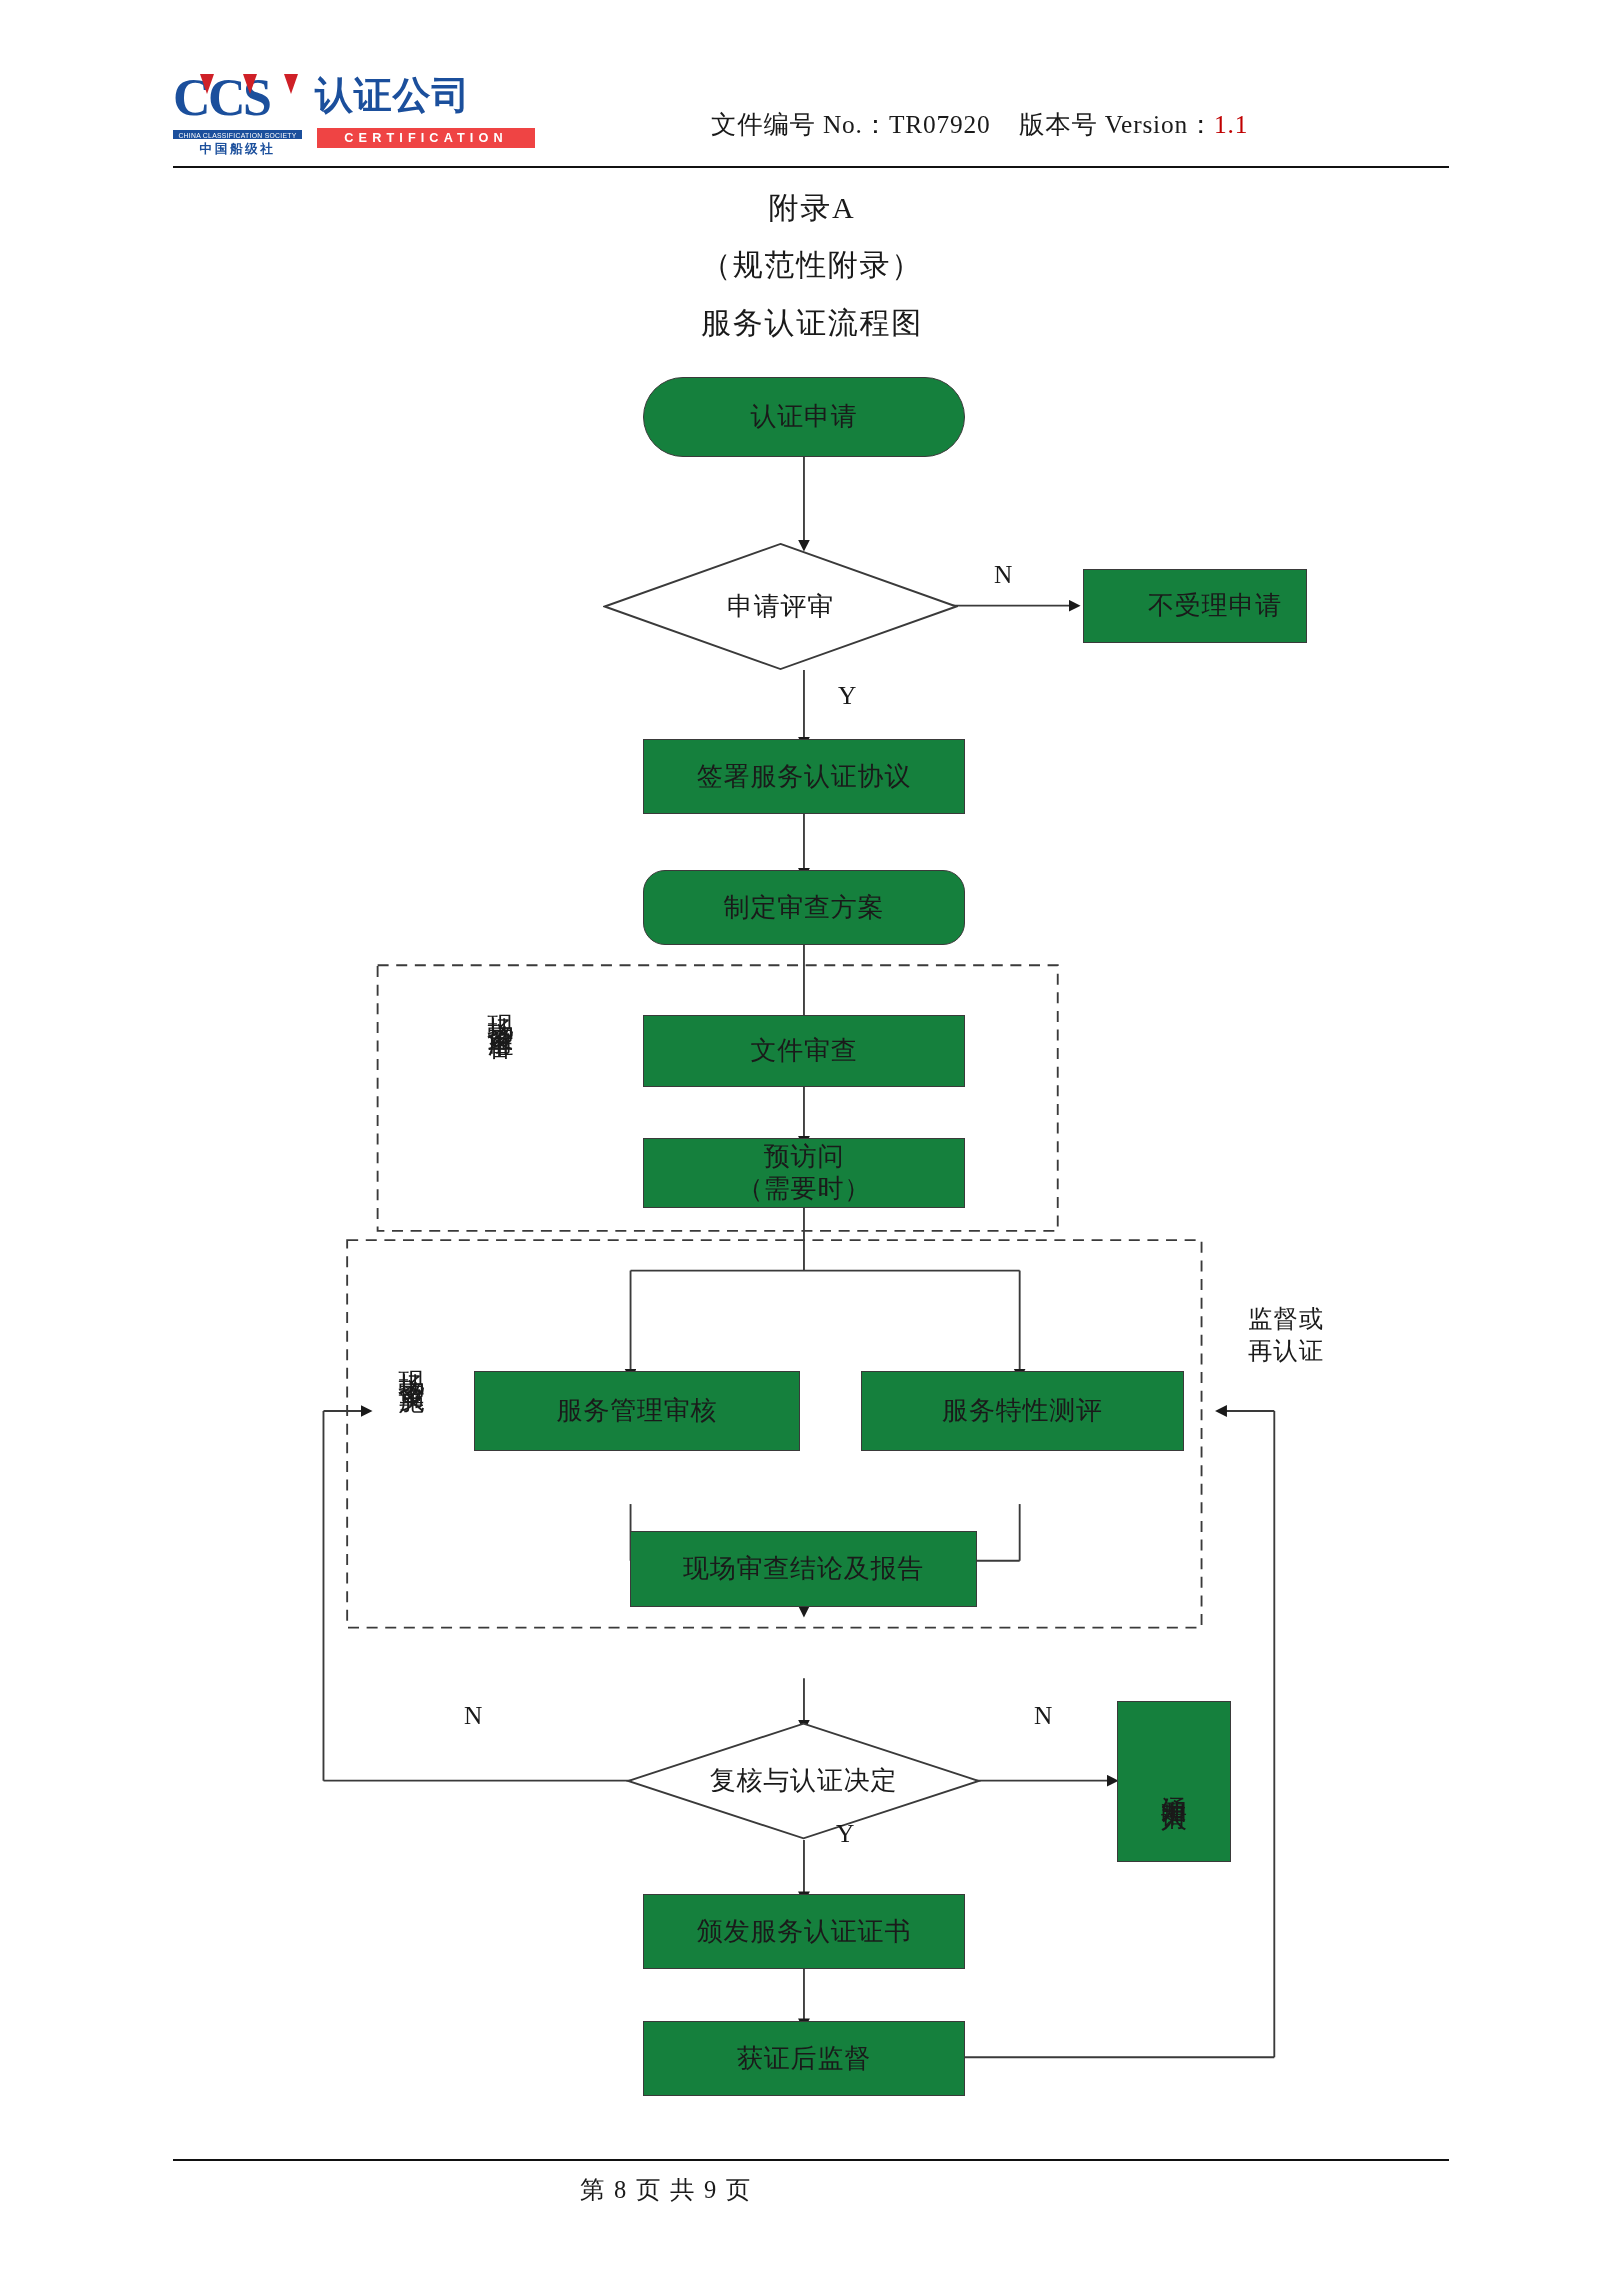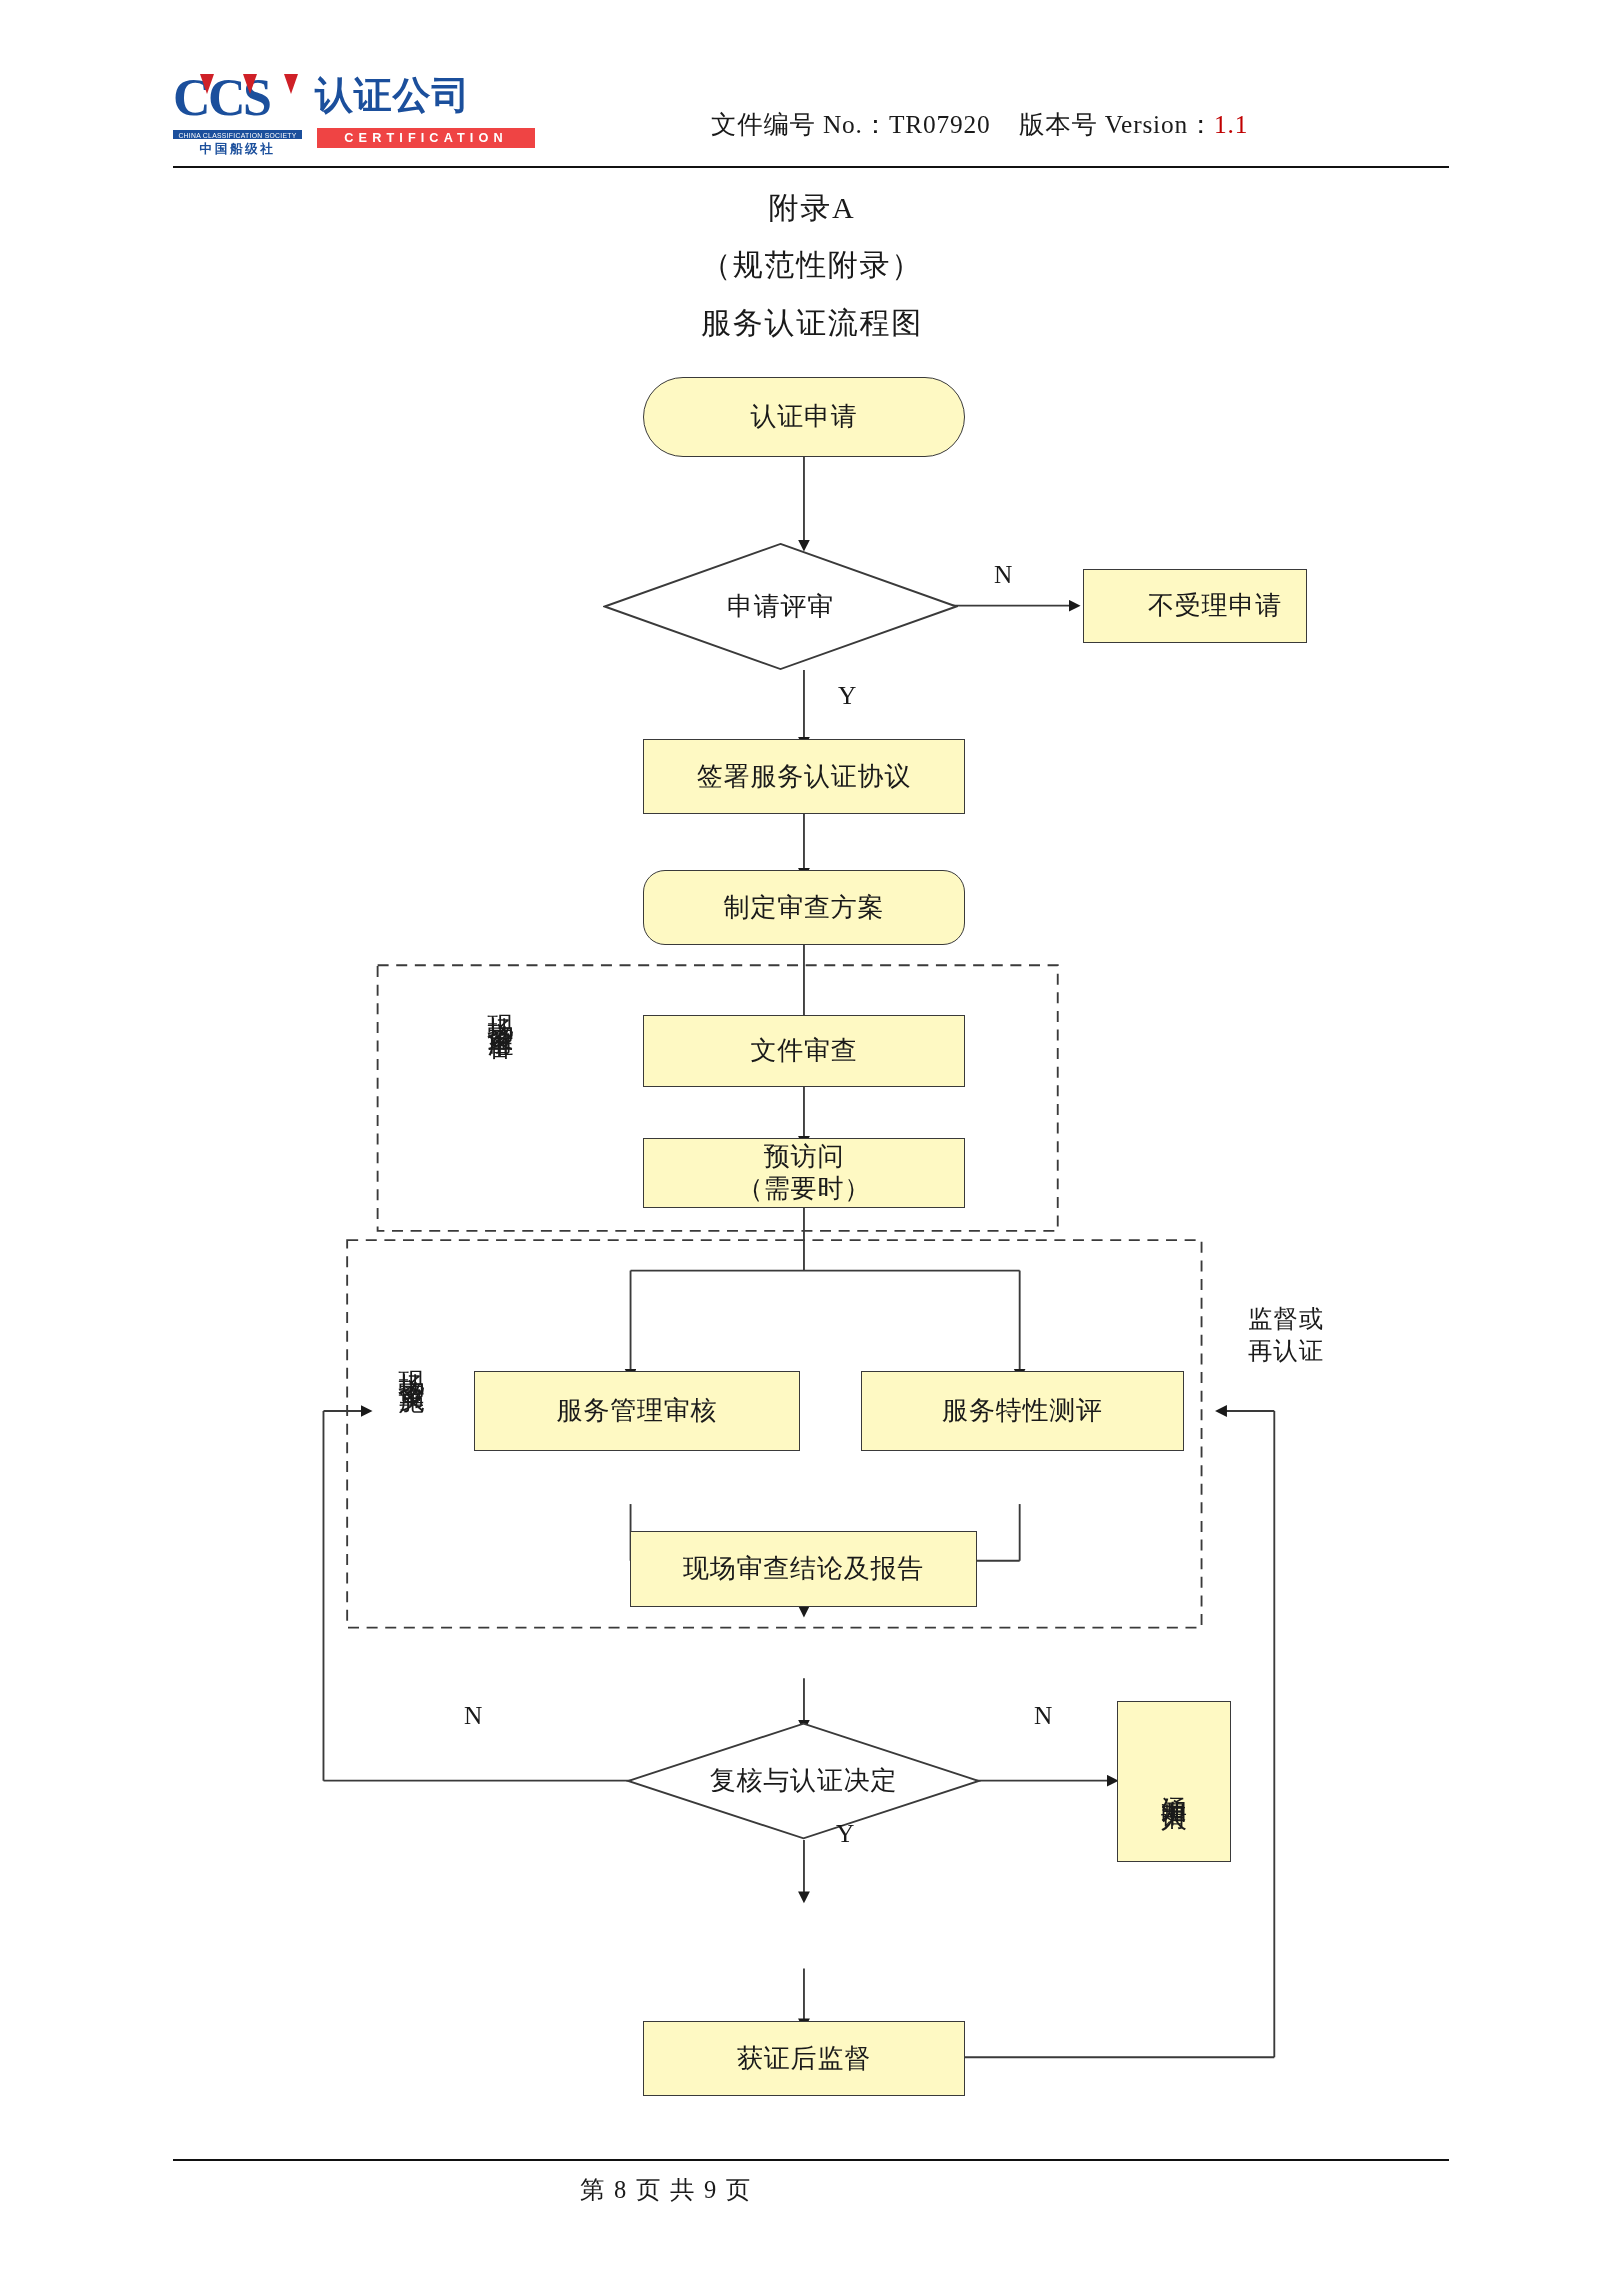--- a/index.html
+++ b/index.html
@@ -137,7 +137,7 @@
   .node {
     position: absolute;
     box-sizing: border-box;
-    background: #fef9c3;
+    background: #15803d;
     border: 1.7px solid #3a3a3a;
     display: flex;
     align-items: center;

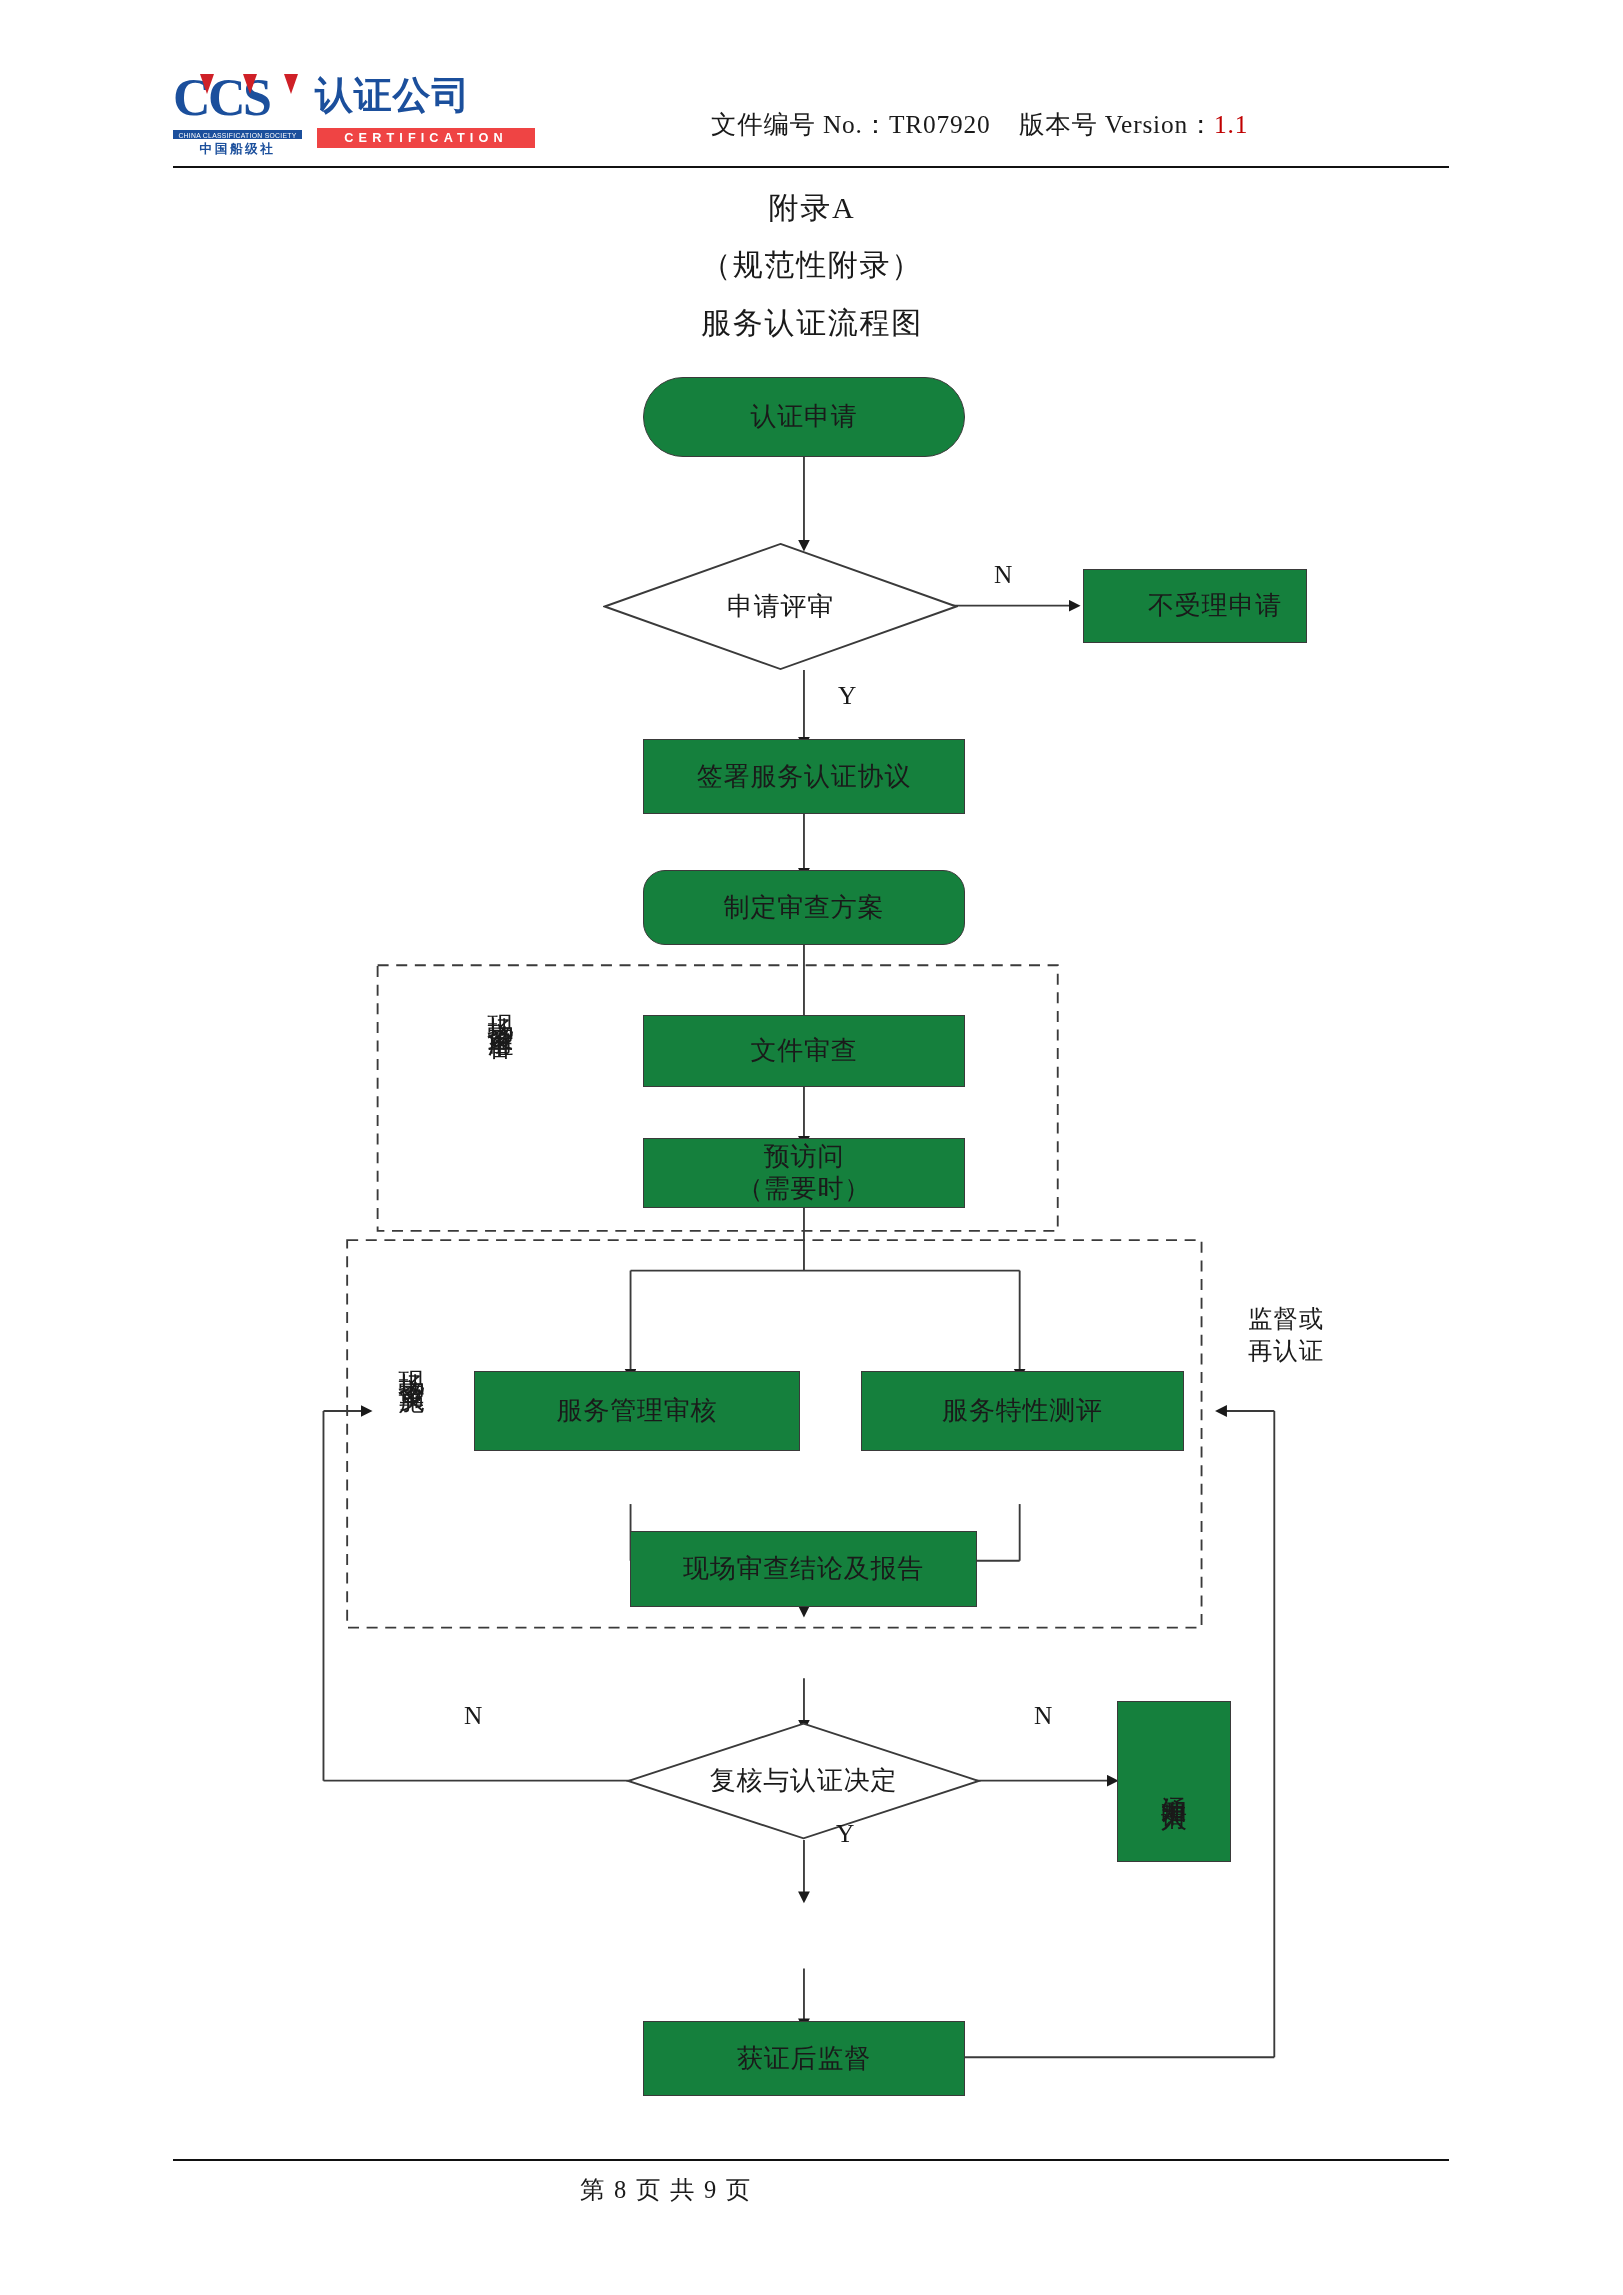--- a/index.html
+++ b/index.html
@@ -338,6 +338,7 @@
 
     <div class="node vert" style="left:1117px; top:1701px; width:114px; height:161px;">通知申请人</div>
 
+    <div class="node" style="left:643px; top:1894px; width:322px; height:75px;">颁发服务认证证书</div>
 
     <div class="node" style="left:643px; top:2021px; width:322px; height:75px;">获证后监督</div>
 

